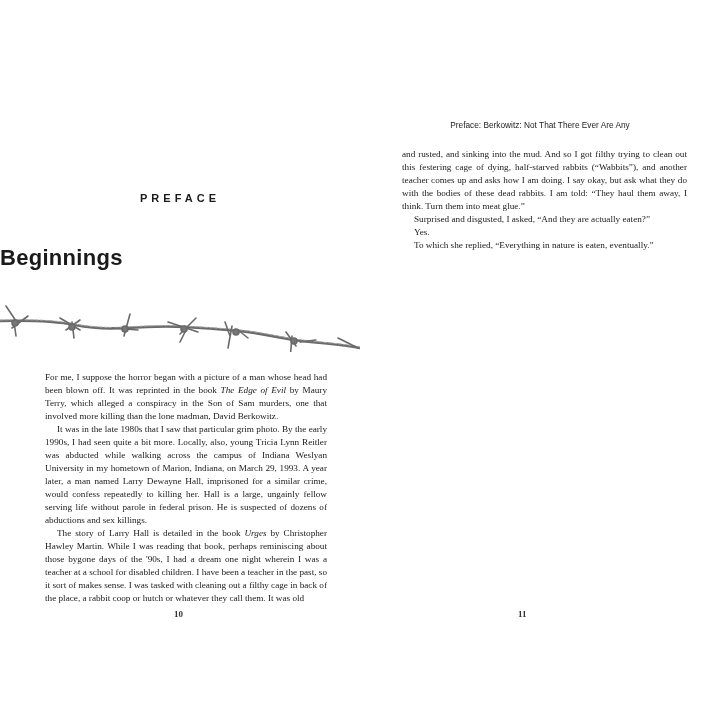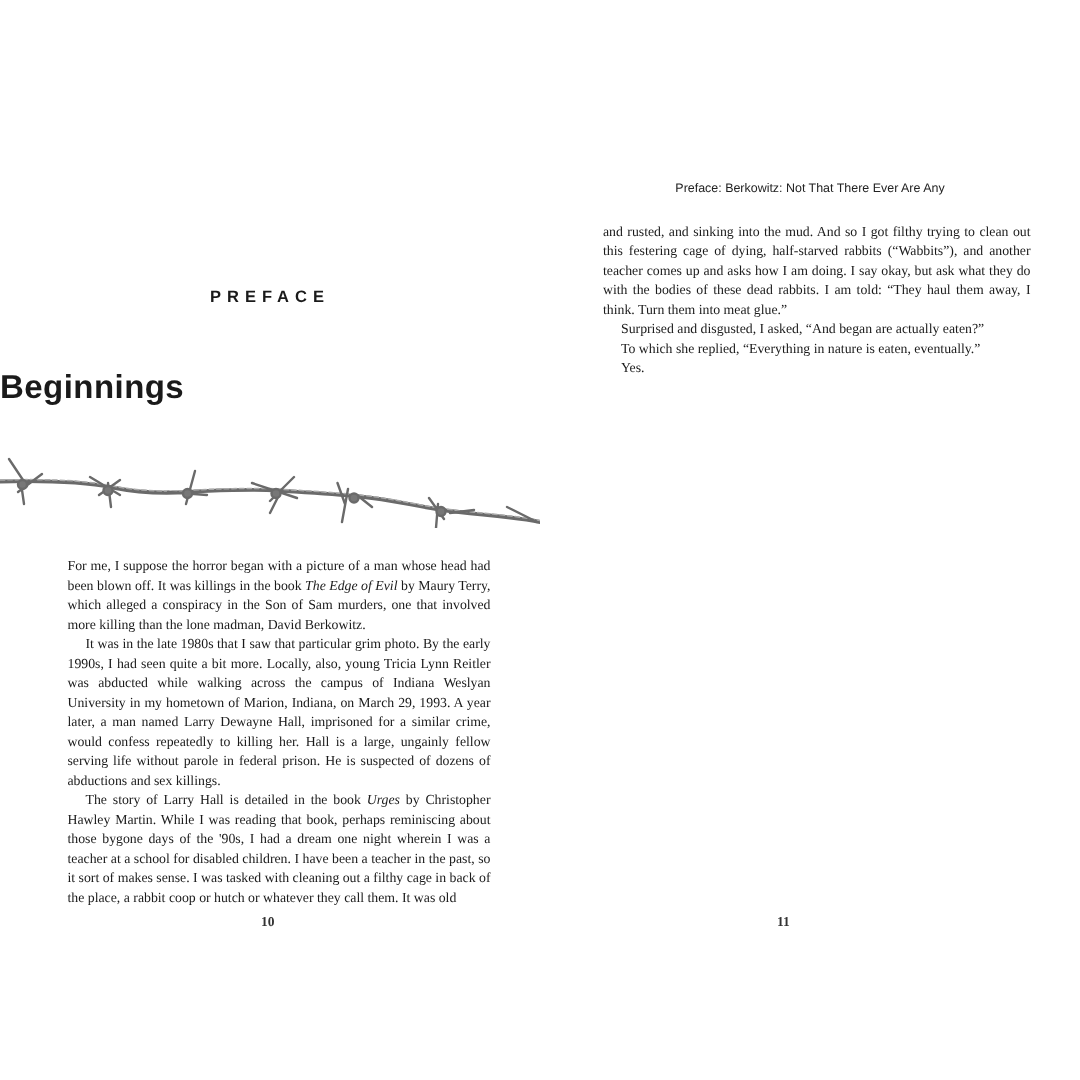--- a/index.html
+++ b/index.html
@@ -70,7 +70,7 @@
 <div class="runhead">Preface: Berkowitz: Not That There Ever Are Any</div>
 <div class="body rbody">
   <p>and rusted, and sinking into the mud. And so I got filthy trying to clean out this festering cage of dying, half-starved rabbits (“Wabbits”), and another teacher comes up and asks how I am doing. I say okay, but ask what they do with the bodies of these dead rabbits. I am told: “They haul them away, I think. Turn them into meat glue.”</p>
-  <p class="ind">Surprised and disgusted, I asked, “And began are actually eaten?”</p>
+  <p class="ind">Surprised and disgusted, I asked, “And they are actually eaten?”</p>
   <p class="ind">To which she replied, “Everything in nature is eaten, eventually.”</p>
   <p class="ind">Yes.</p>
 </div>

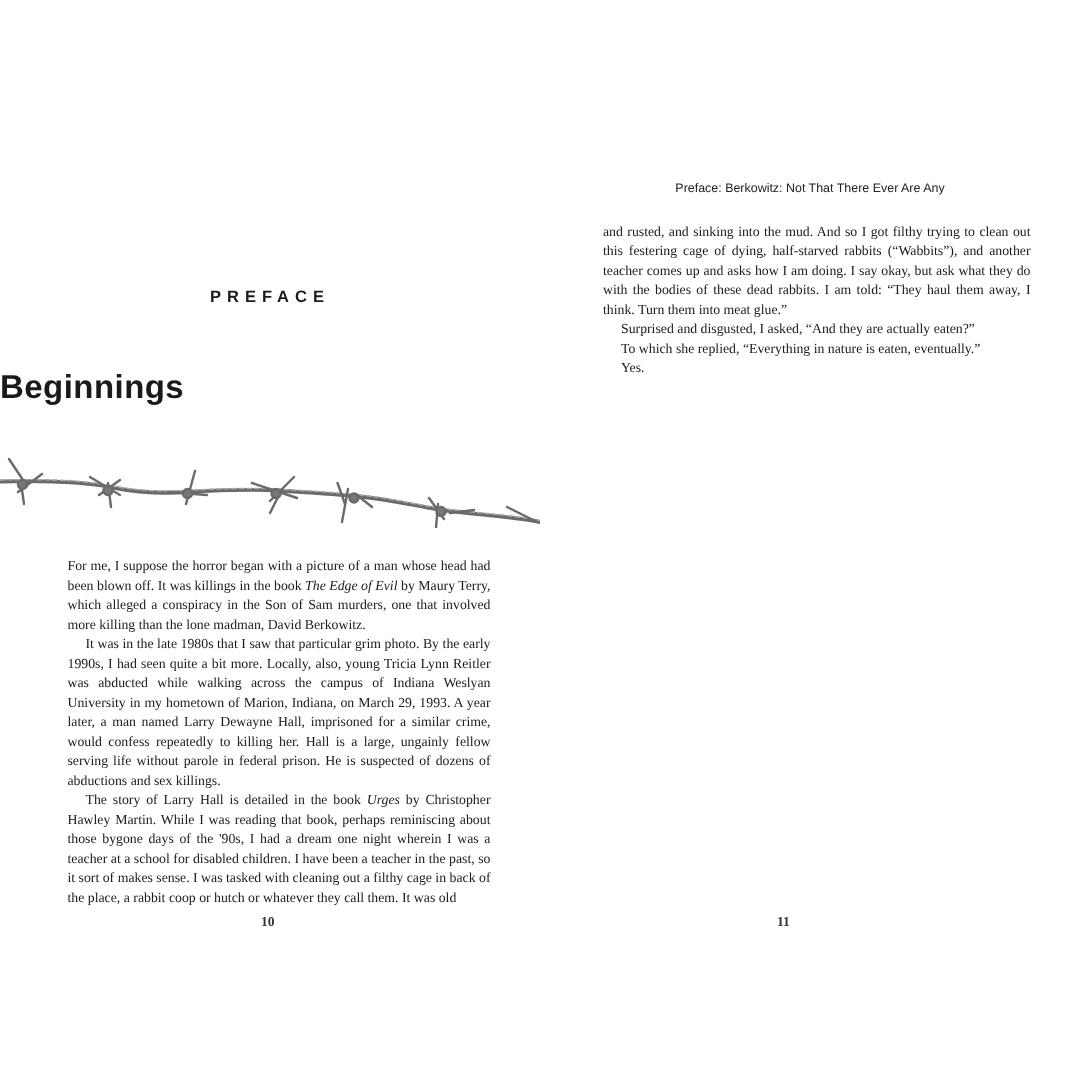--- a/index.html
+++ b/index.html
@@ -71,8 +71,8 @@
 <div class="body rbody">
   <p>and rusted, and sinking into the mud. And so I got filthy trying to clean out this festering cage of dying, half-starved rabbits (“Wabbits”), and another teacher comes up and asks how I am doing. I say okay, but ask what they do with the bodies of these dead rabbits. I am told: “They haul them away, I think. Turn them into meat glue.”</p>
   <p class="ind">Surprised and disgusted, I asked, “And they are actually eaten?”</p>
+  <p class="ind">Yes.</p>
   <p class="ind">To which she replied, “Everything in nature is eaten, eventually.”</p>
-  <p class="ind">Yes.</p>
 </div>
 <div class="pnum pn11">11</div>
 

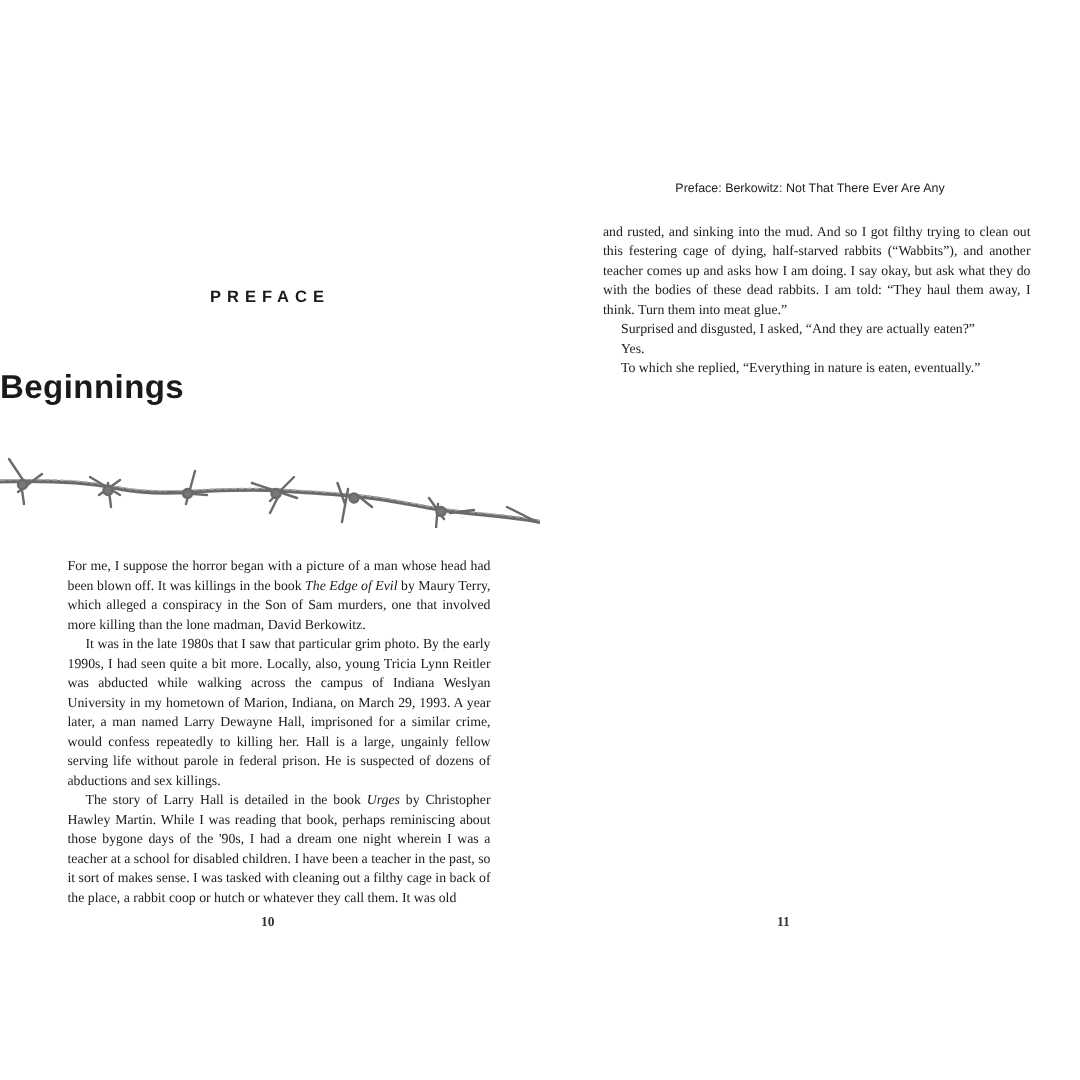--- a/index.html
+++ b/index.html
@@ -57,7 +57,7 @@
   </svg>
 
   <div class="body lbody">
-    <p><span>For me, I suppose the horror began with a picture of a man whose head had been blown off. It was killings in the book </span><i>The Edge of Evil</i><span> by Maury Terry, which alleged a conspiracy in the Son of Sam murders, one that involved more killing than the lone madman, David Berkowitz.</span></p>
+    <p><span>For me, I suppose the horror began with a picture of a man whose head had been blown off. It was reprinted in the book </span><i>The Edge of Evil</i><span> by Maury Terry, which alleged a conspiracy in the Son of Sam murders, one that involved more killing than the lone madman, David Berkowitz.</span></p>
     <p class="ind">It was in the late 1980s that I saw that particular grim photo. By the early 1990s, I had seen quite a bit more. Locally, also, young Tricia Lynn Reitler was abducted while walking across the campus of Indiana Weslyan University in my hometown of Marion, Indiana, on March 29, 1993. A year later, a man named Larry Dewayne Hall, imprisoned for a similar crime, would confess repeatedly to killing her. Hall is a large, ungainly fellow serving life without parole in federal prison. He is suspected of dozens of abductions and sex killings.</p>
     <p class="ind"><span>The story of Larry Hall is detailed in the book </span><i>Urges</i><span> by Christopher Hawley Martin. While I was reading that book, perhaps reminiscing about those bygone days of the '90s, I had a dream one night wherein I was a teacher at a school for disabled children. I have been a teacher in the past, so it sort of makes sense. I was tasked with cleaning out a filthy cage in back of the place, a rabbit coop or hutch or whatever they call them. It was old</span></p>
   </div>

